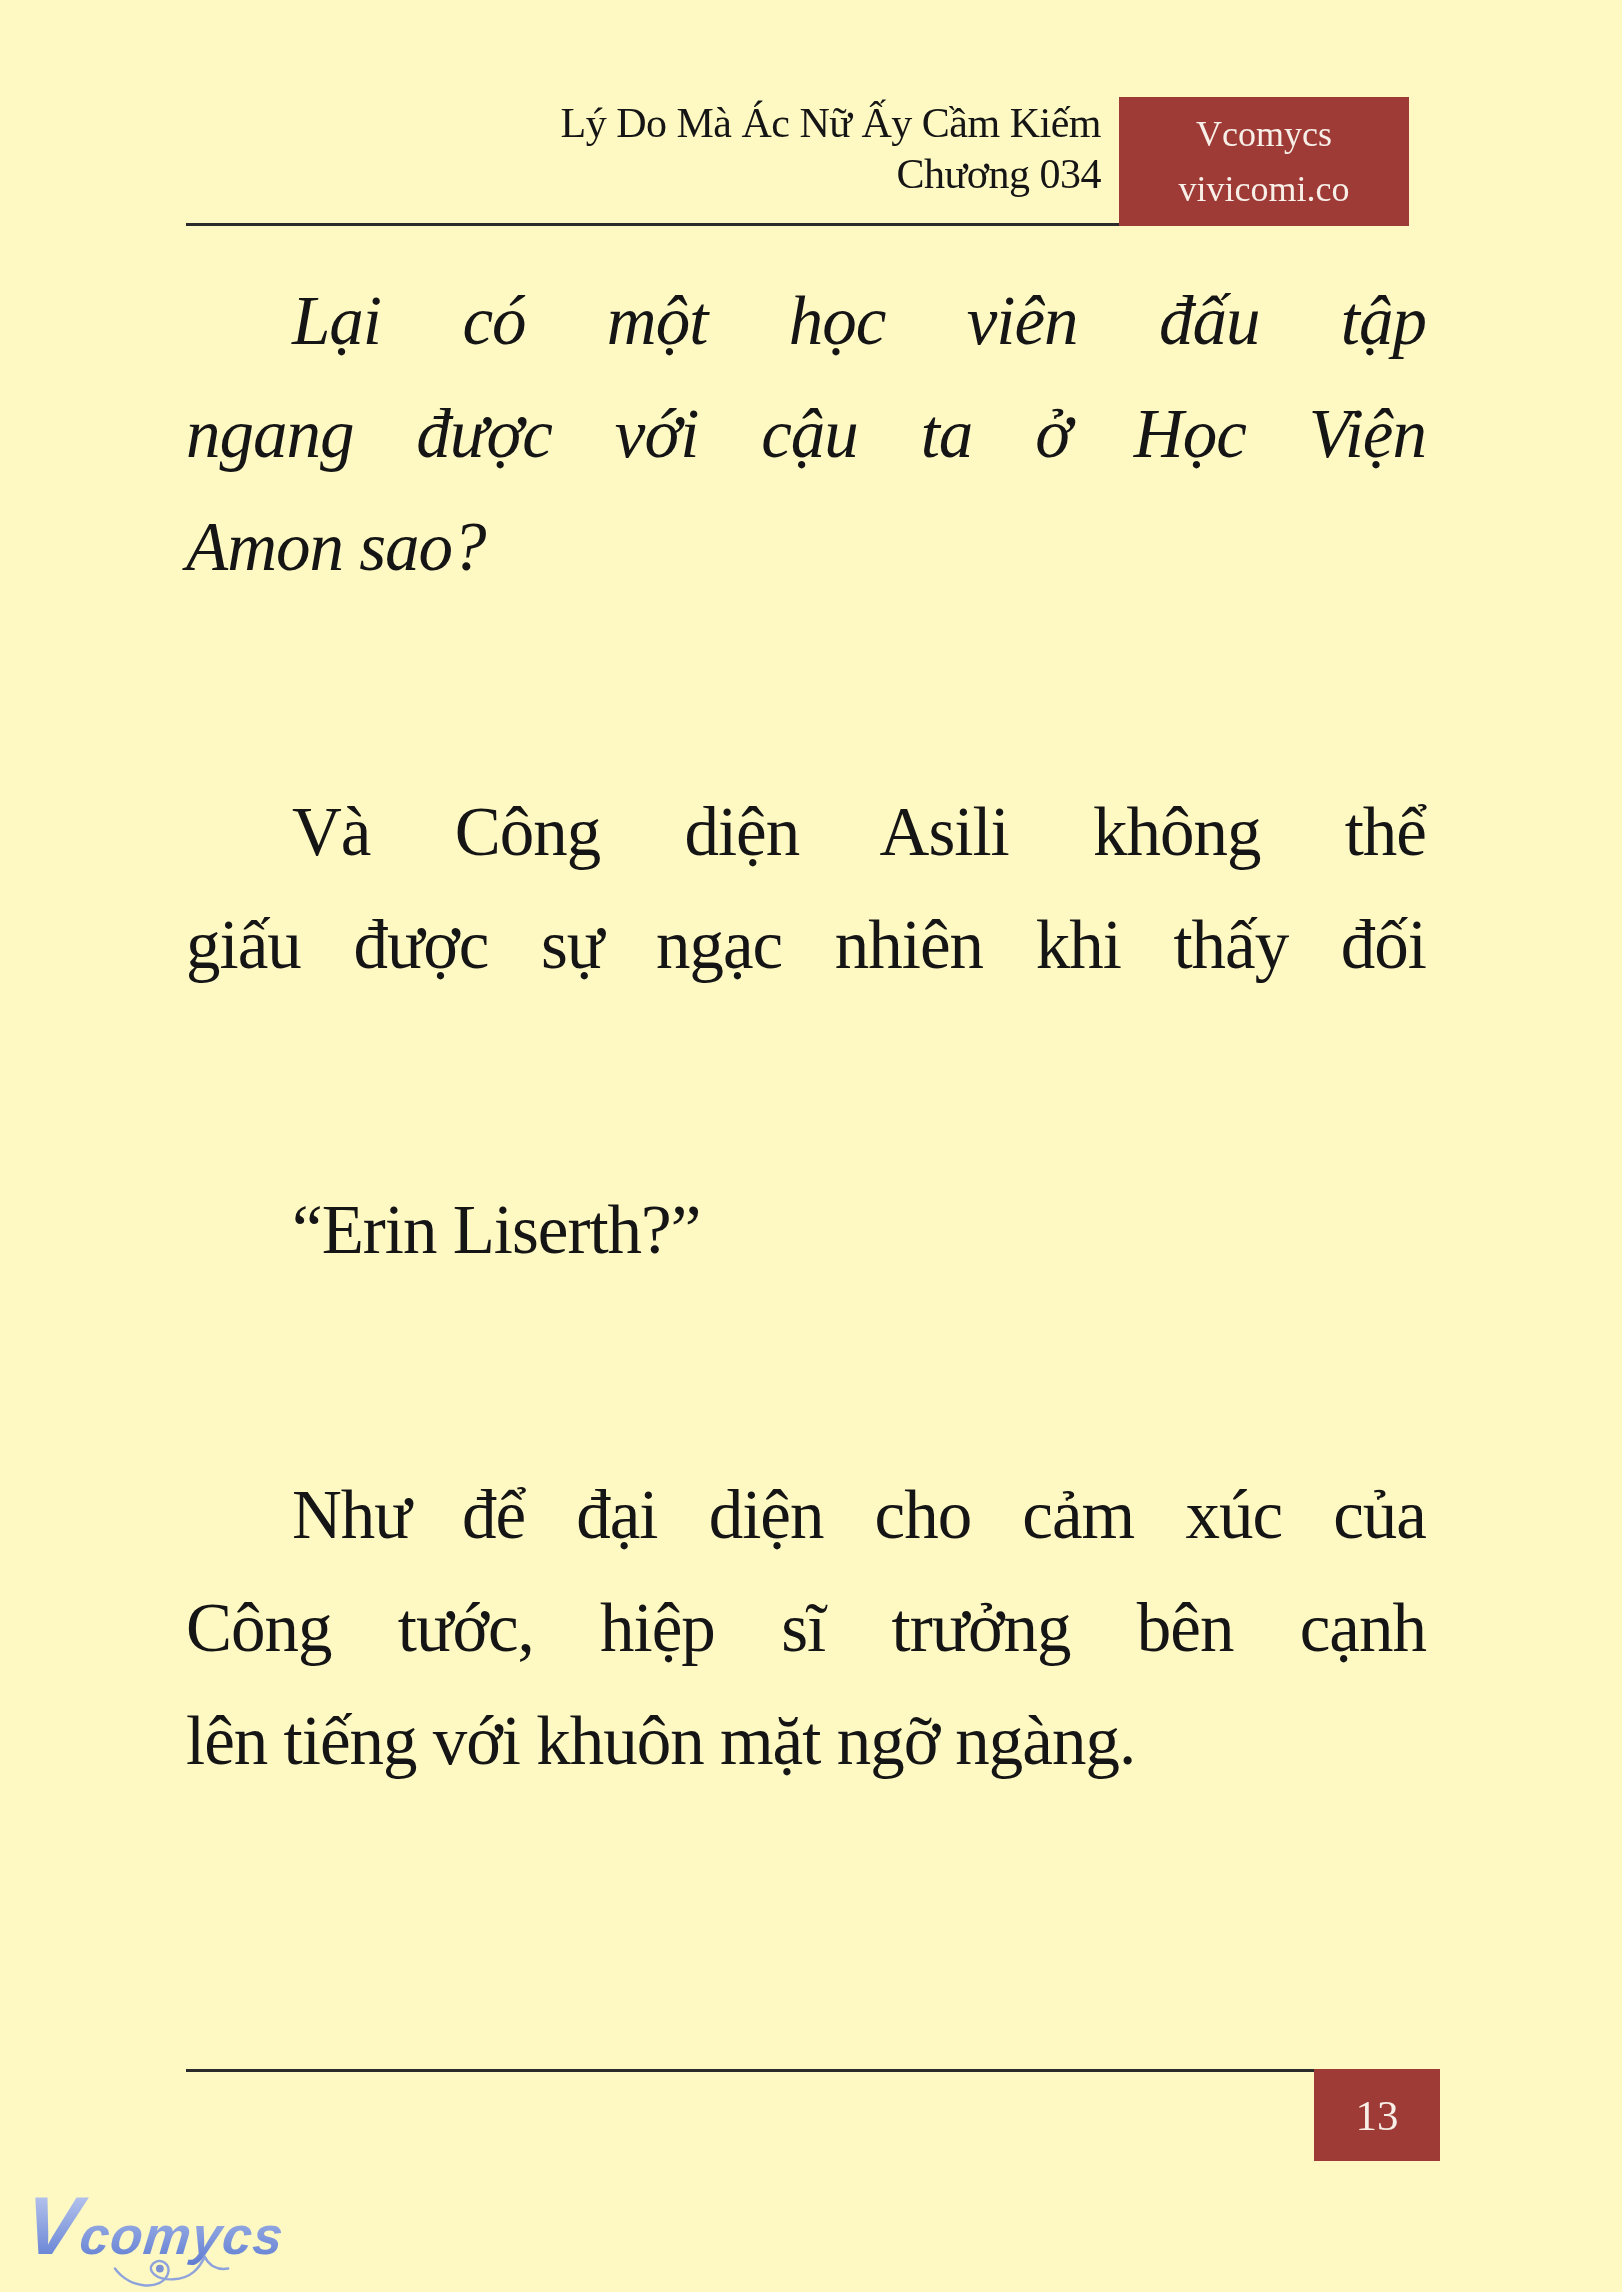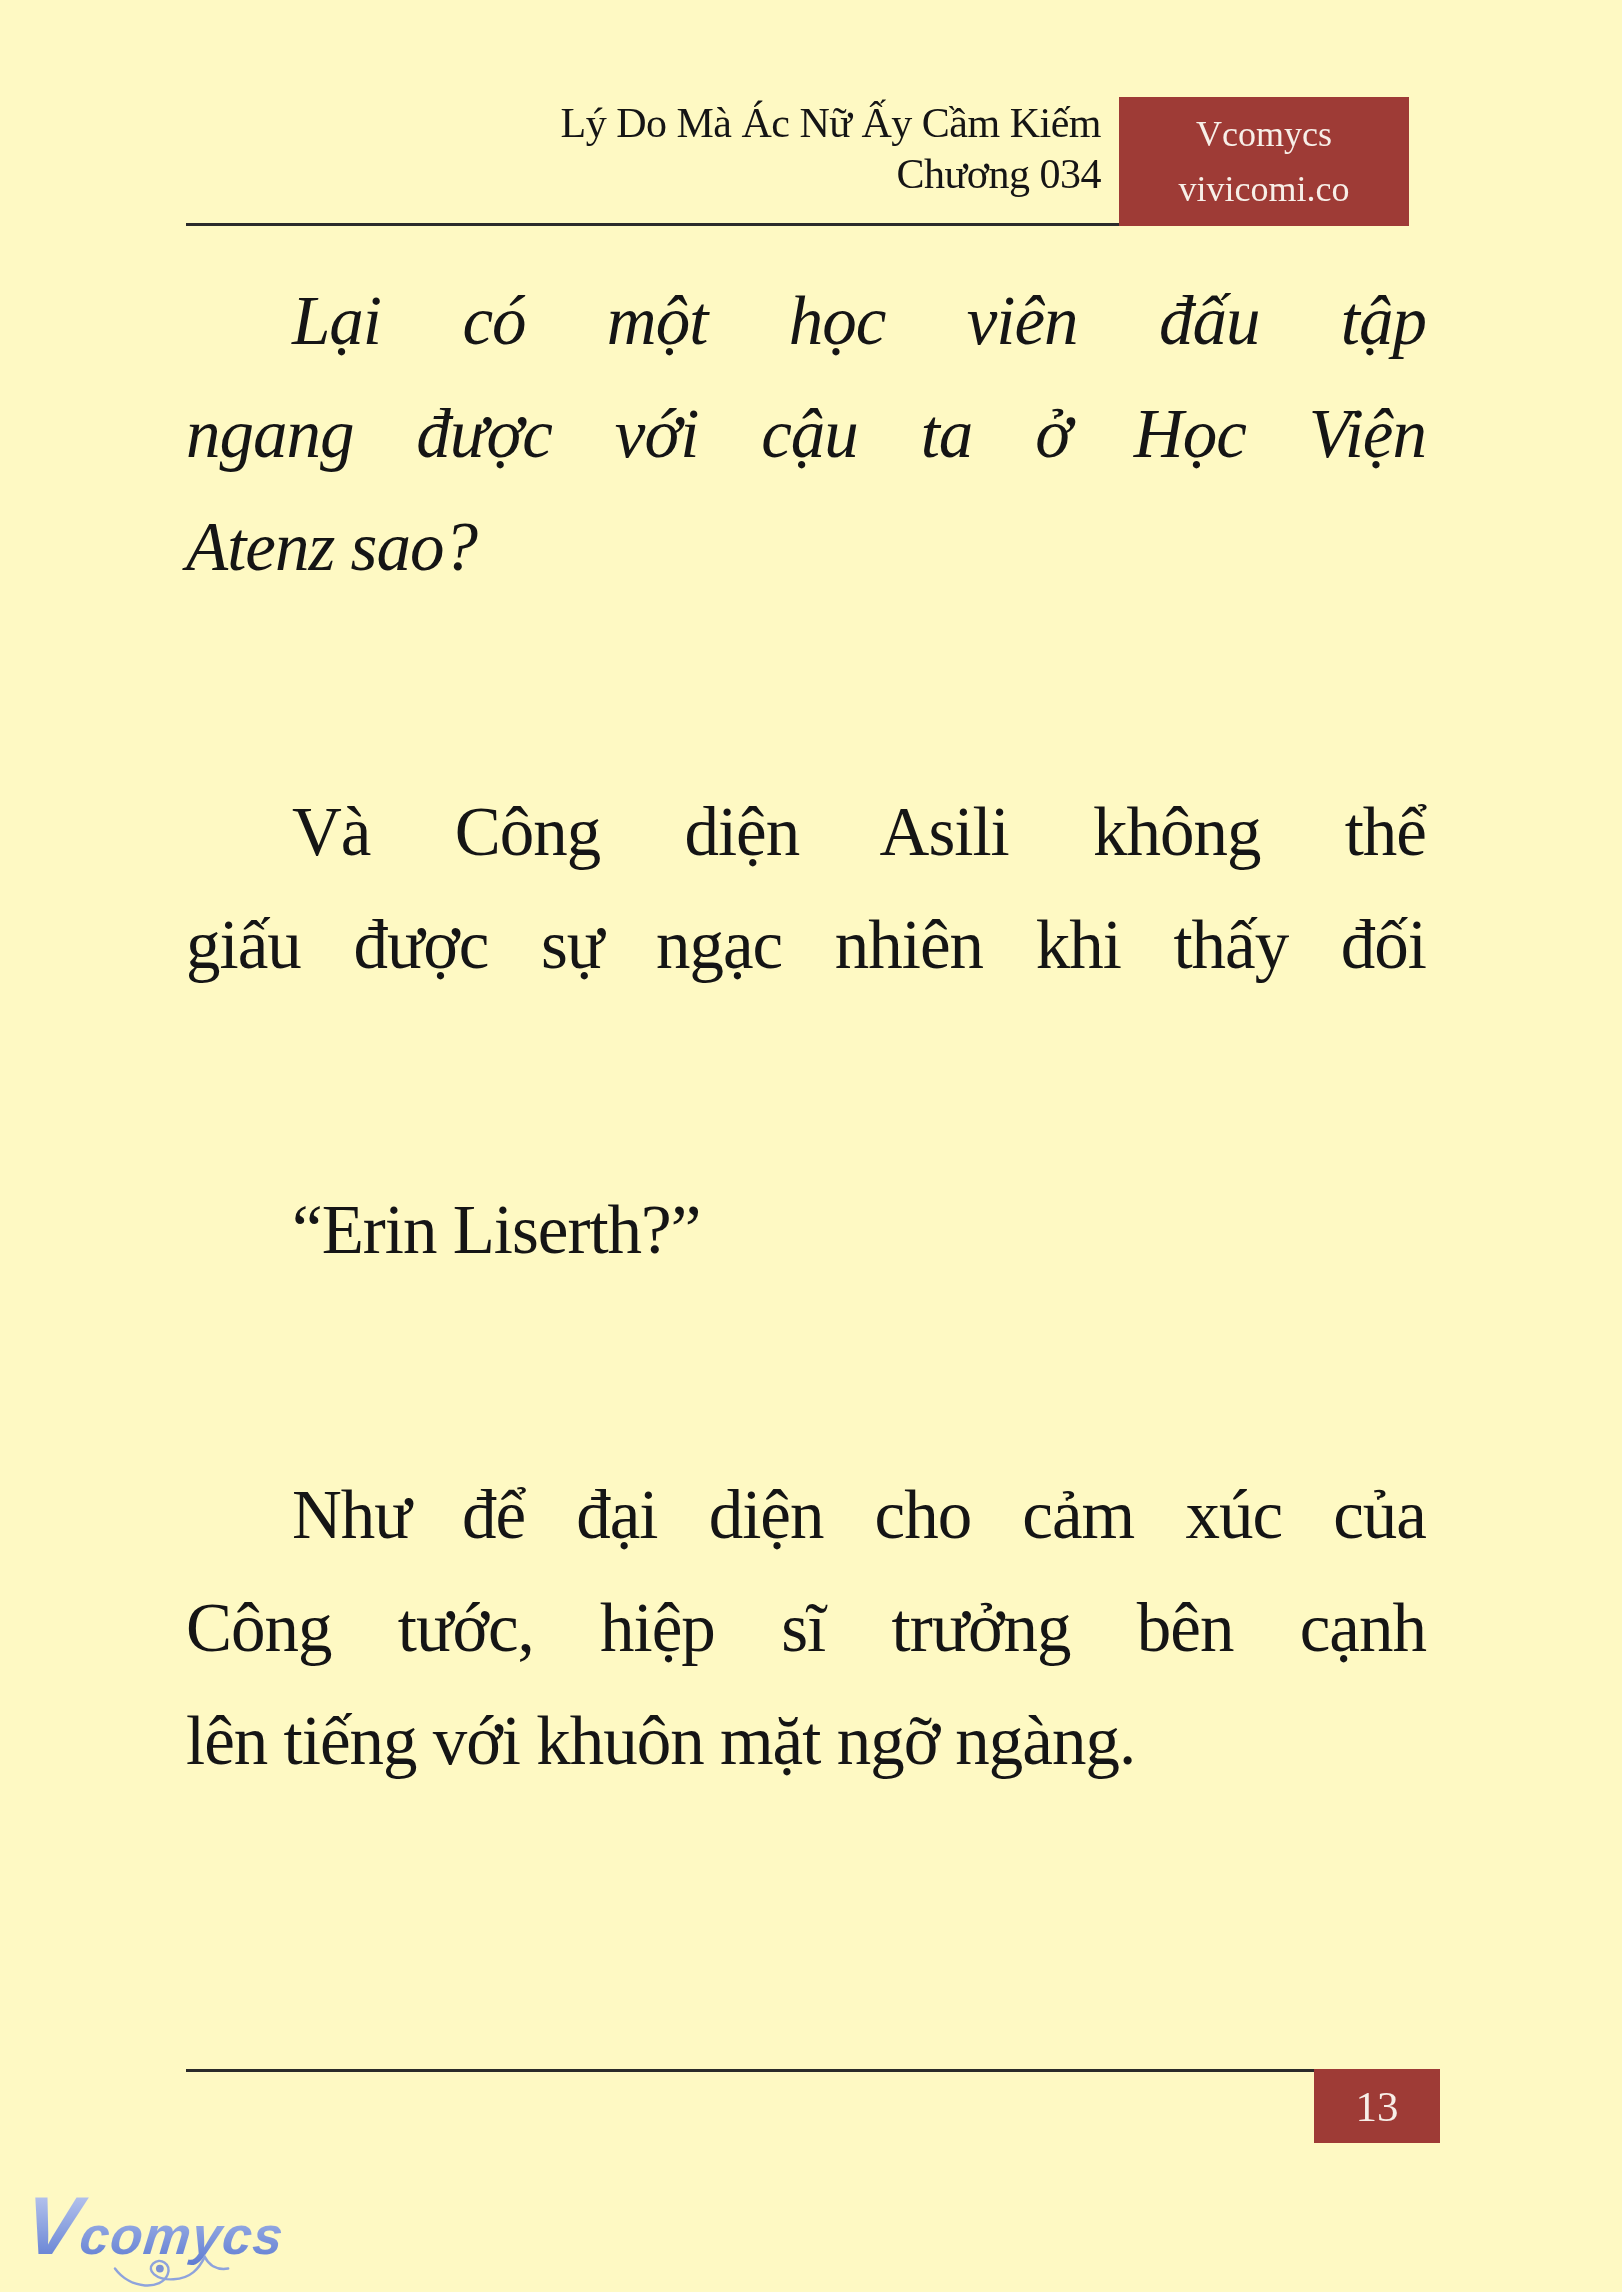--- a/index.html
+++ b/index.html
@@ -147,7 +147,7 @@
       <div class="para italic">
         <div class="line j ind">Lại có một học viên đấu tập</div>
         <div class="line j">ngang được với cậu ta ở Học Viện</div>
-        <div class="line">Atenz sao?</div>
+        <div class="line">Amon sao?</div>
       </div>
       <div class="para">
         <div class="line j ind">Và Công diện Asili không thể</div>

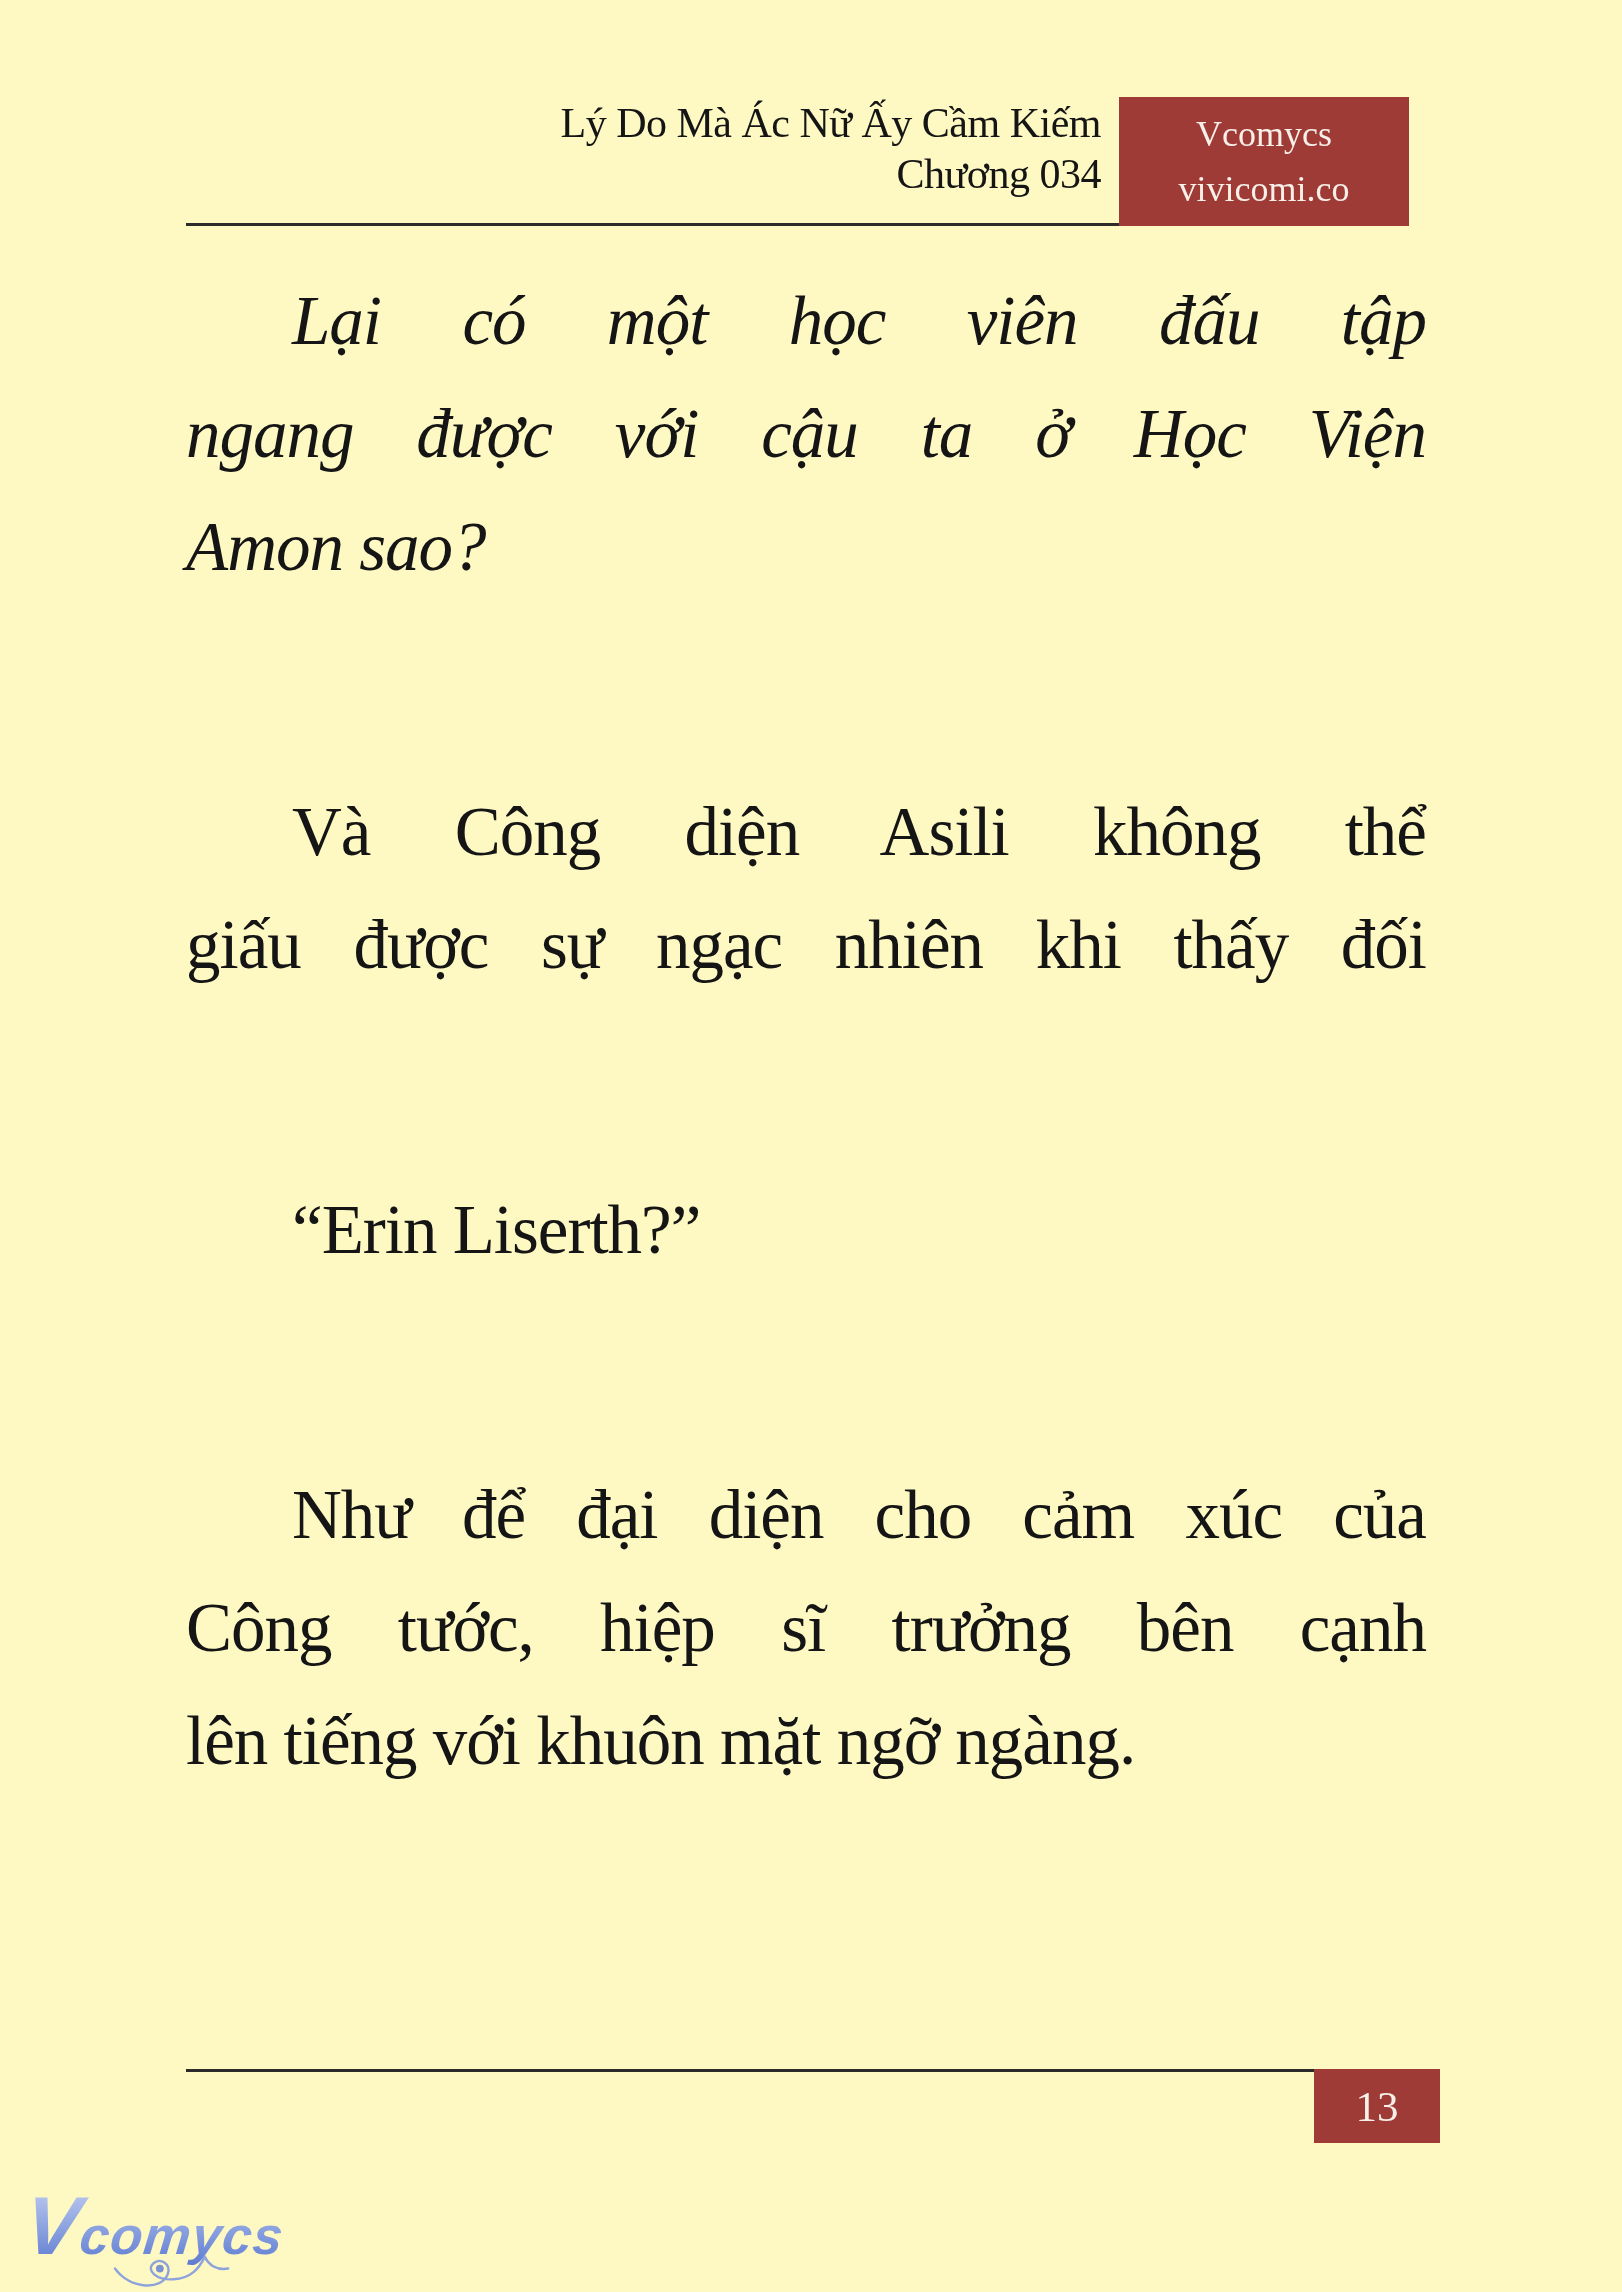--- a/index.html
+++ b/index.html
@@ -91,7 +91,7 @@
   .page-number-badge {
     position:absolute;
     left:1314px; top:2069px;
-    width:126px; height:74px;
+    width:126px; height:92px;
     background:var(--badge-red);
     color:var(--badge-fg);
     display:flex;

